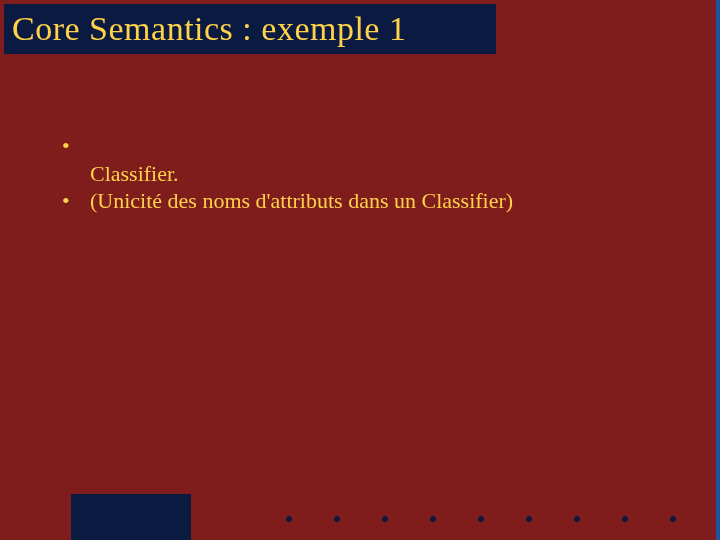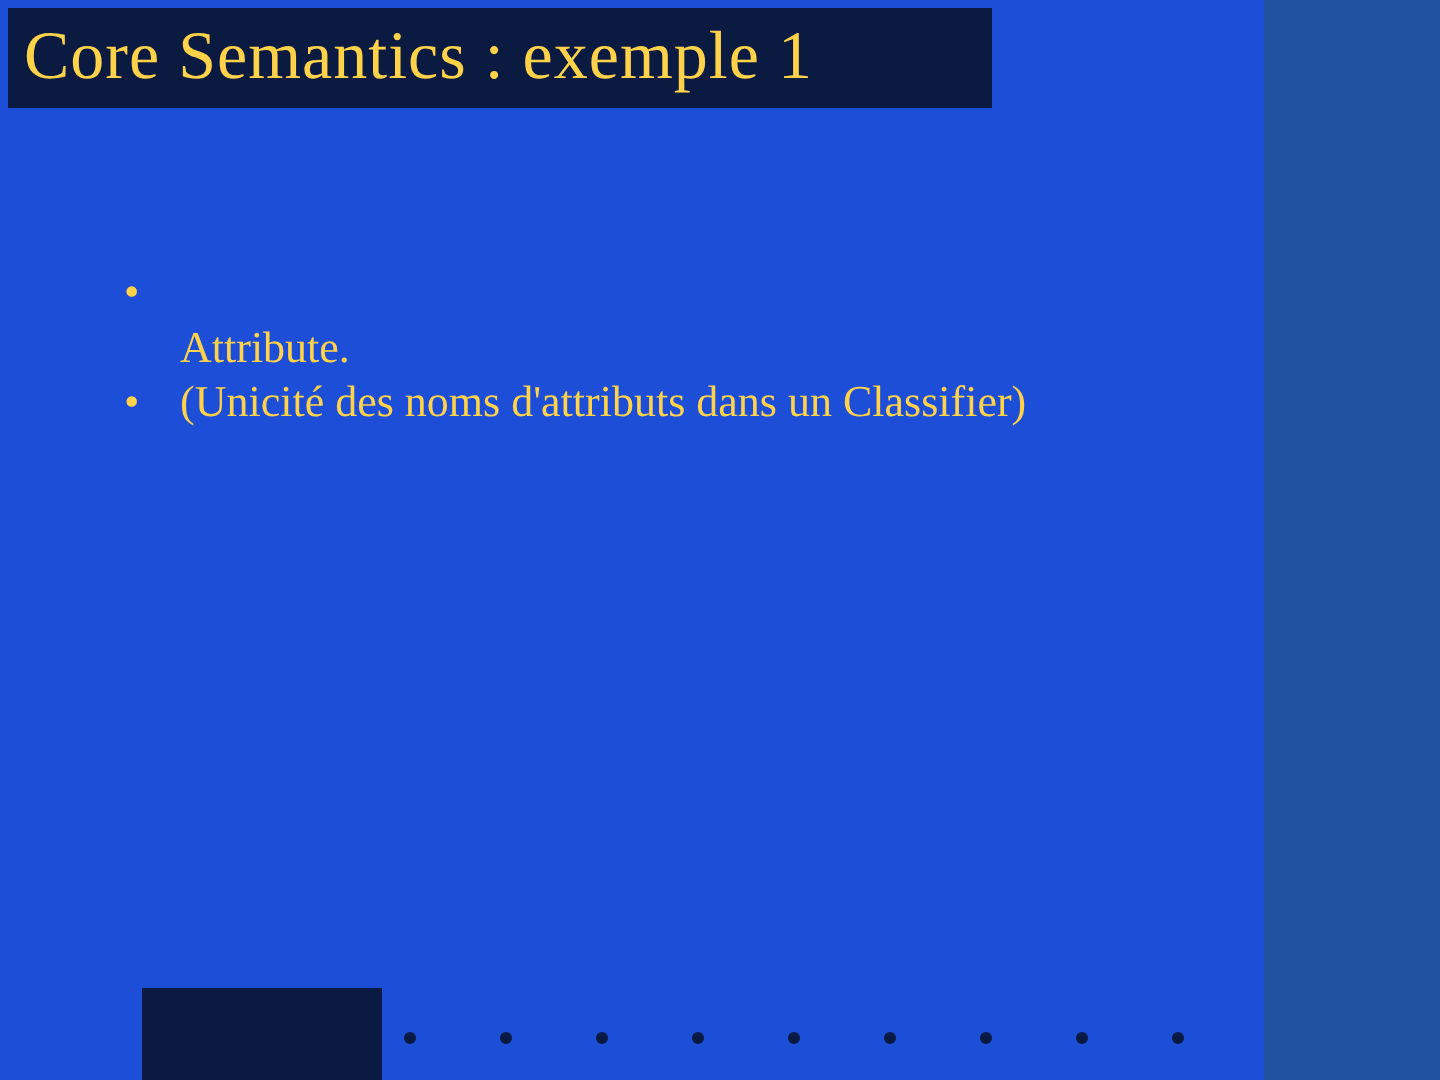--- a/index.html
+++ b/index.html
@@ -13,9 +13,9 @@
   }
   .slide {
     position: relative;
-    width: 632px;
+    width: 716px;
     height: 540px;
-    background: #1d4ed8;
+    background: #7f1d1d;
     color: #ffd24a;
   }
   .title-box {

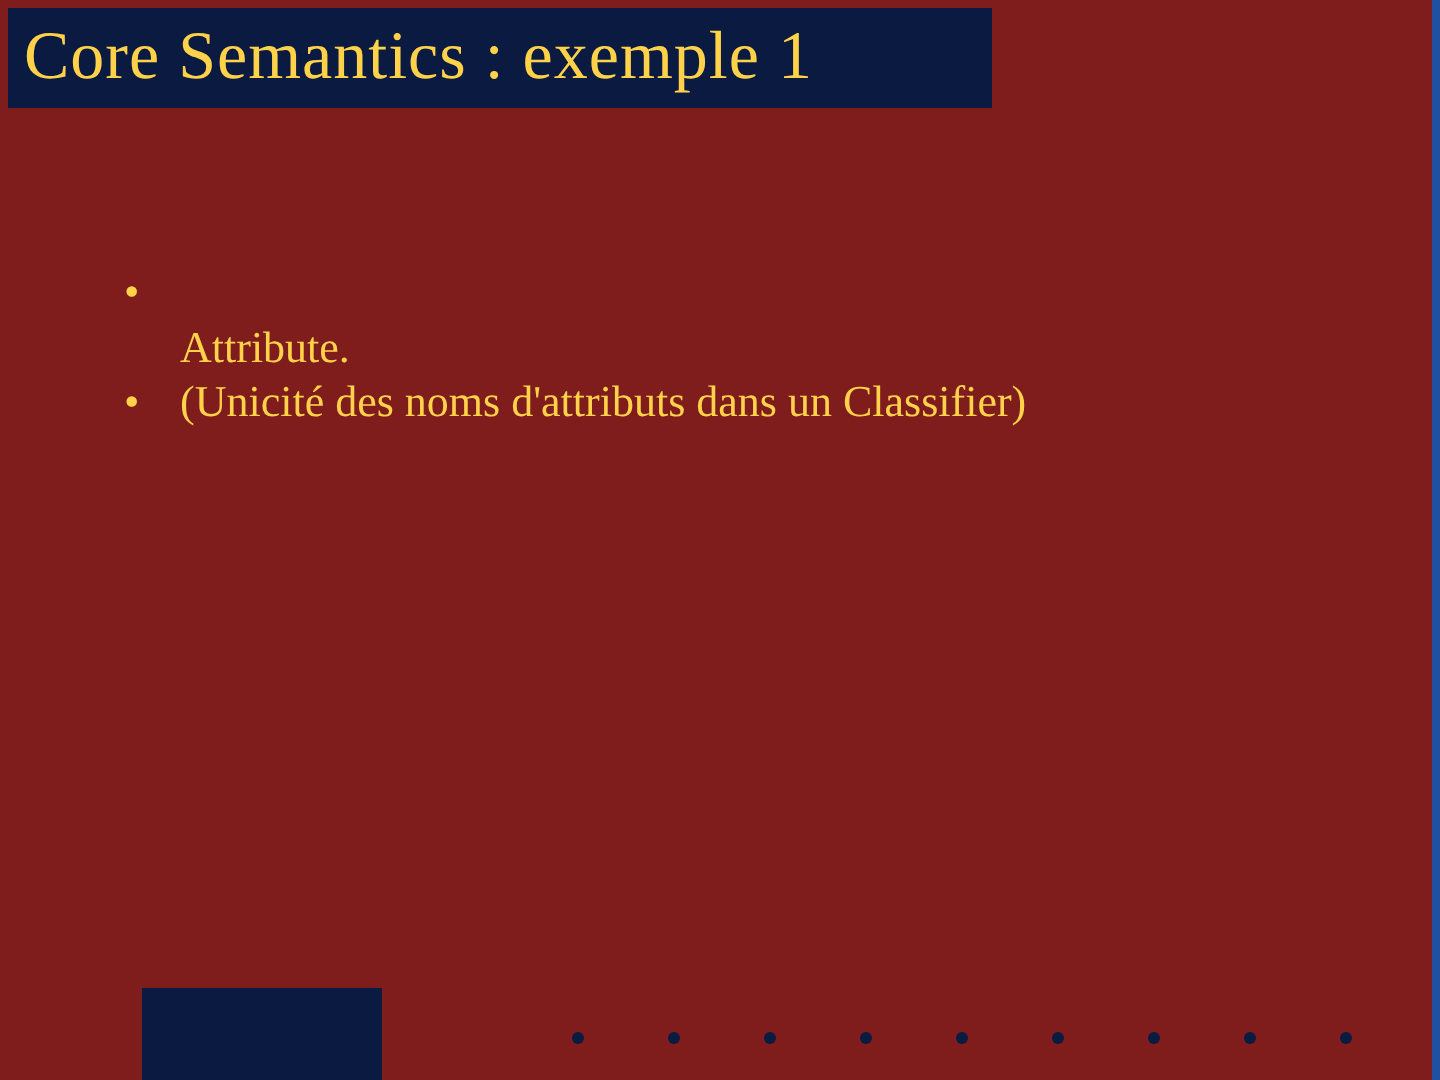--- a/index.html
+++ b/index.html
@@ -108,7 +108,7 @@
     <ul class="bullets">
       <li>
         <br>
-        <span>Attribute.</span>
+        <span>Classifier.</span>
       </li>
       <li>
         <span>(Unicité des noms d'attributs dans un Classifier)</span>

